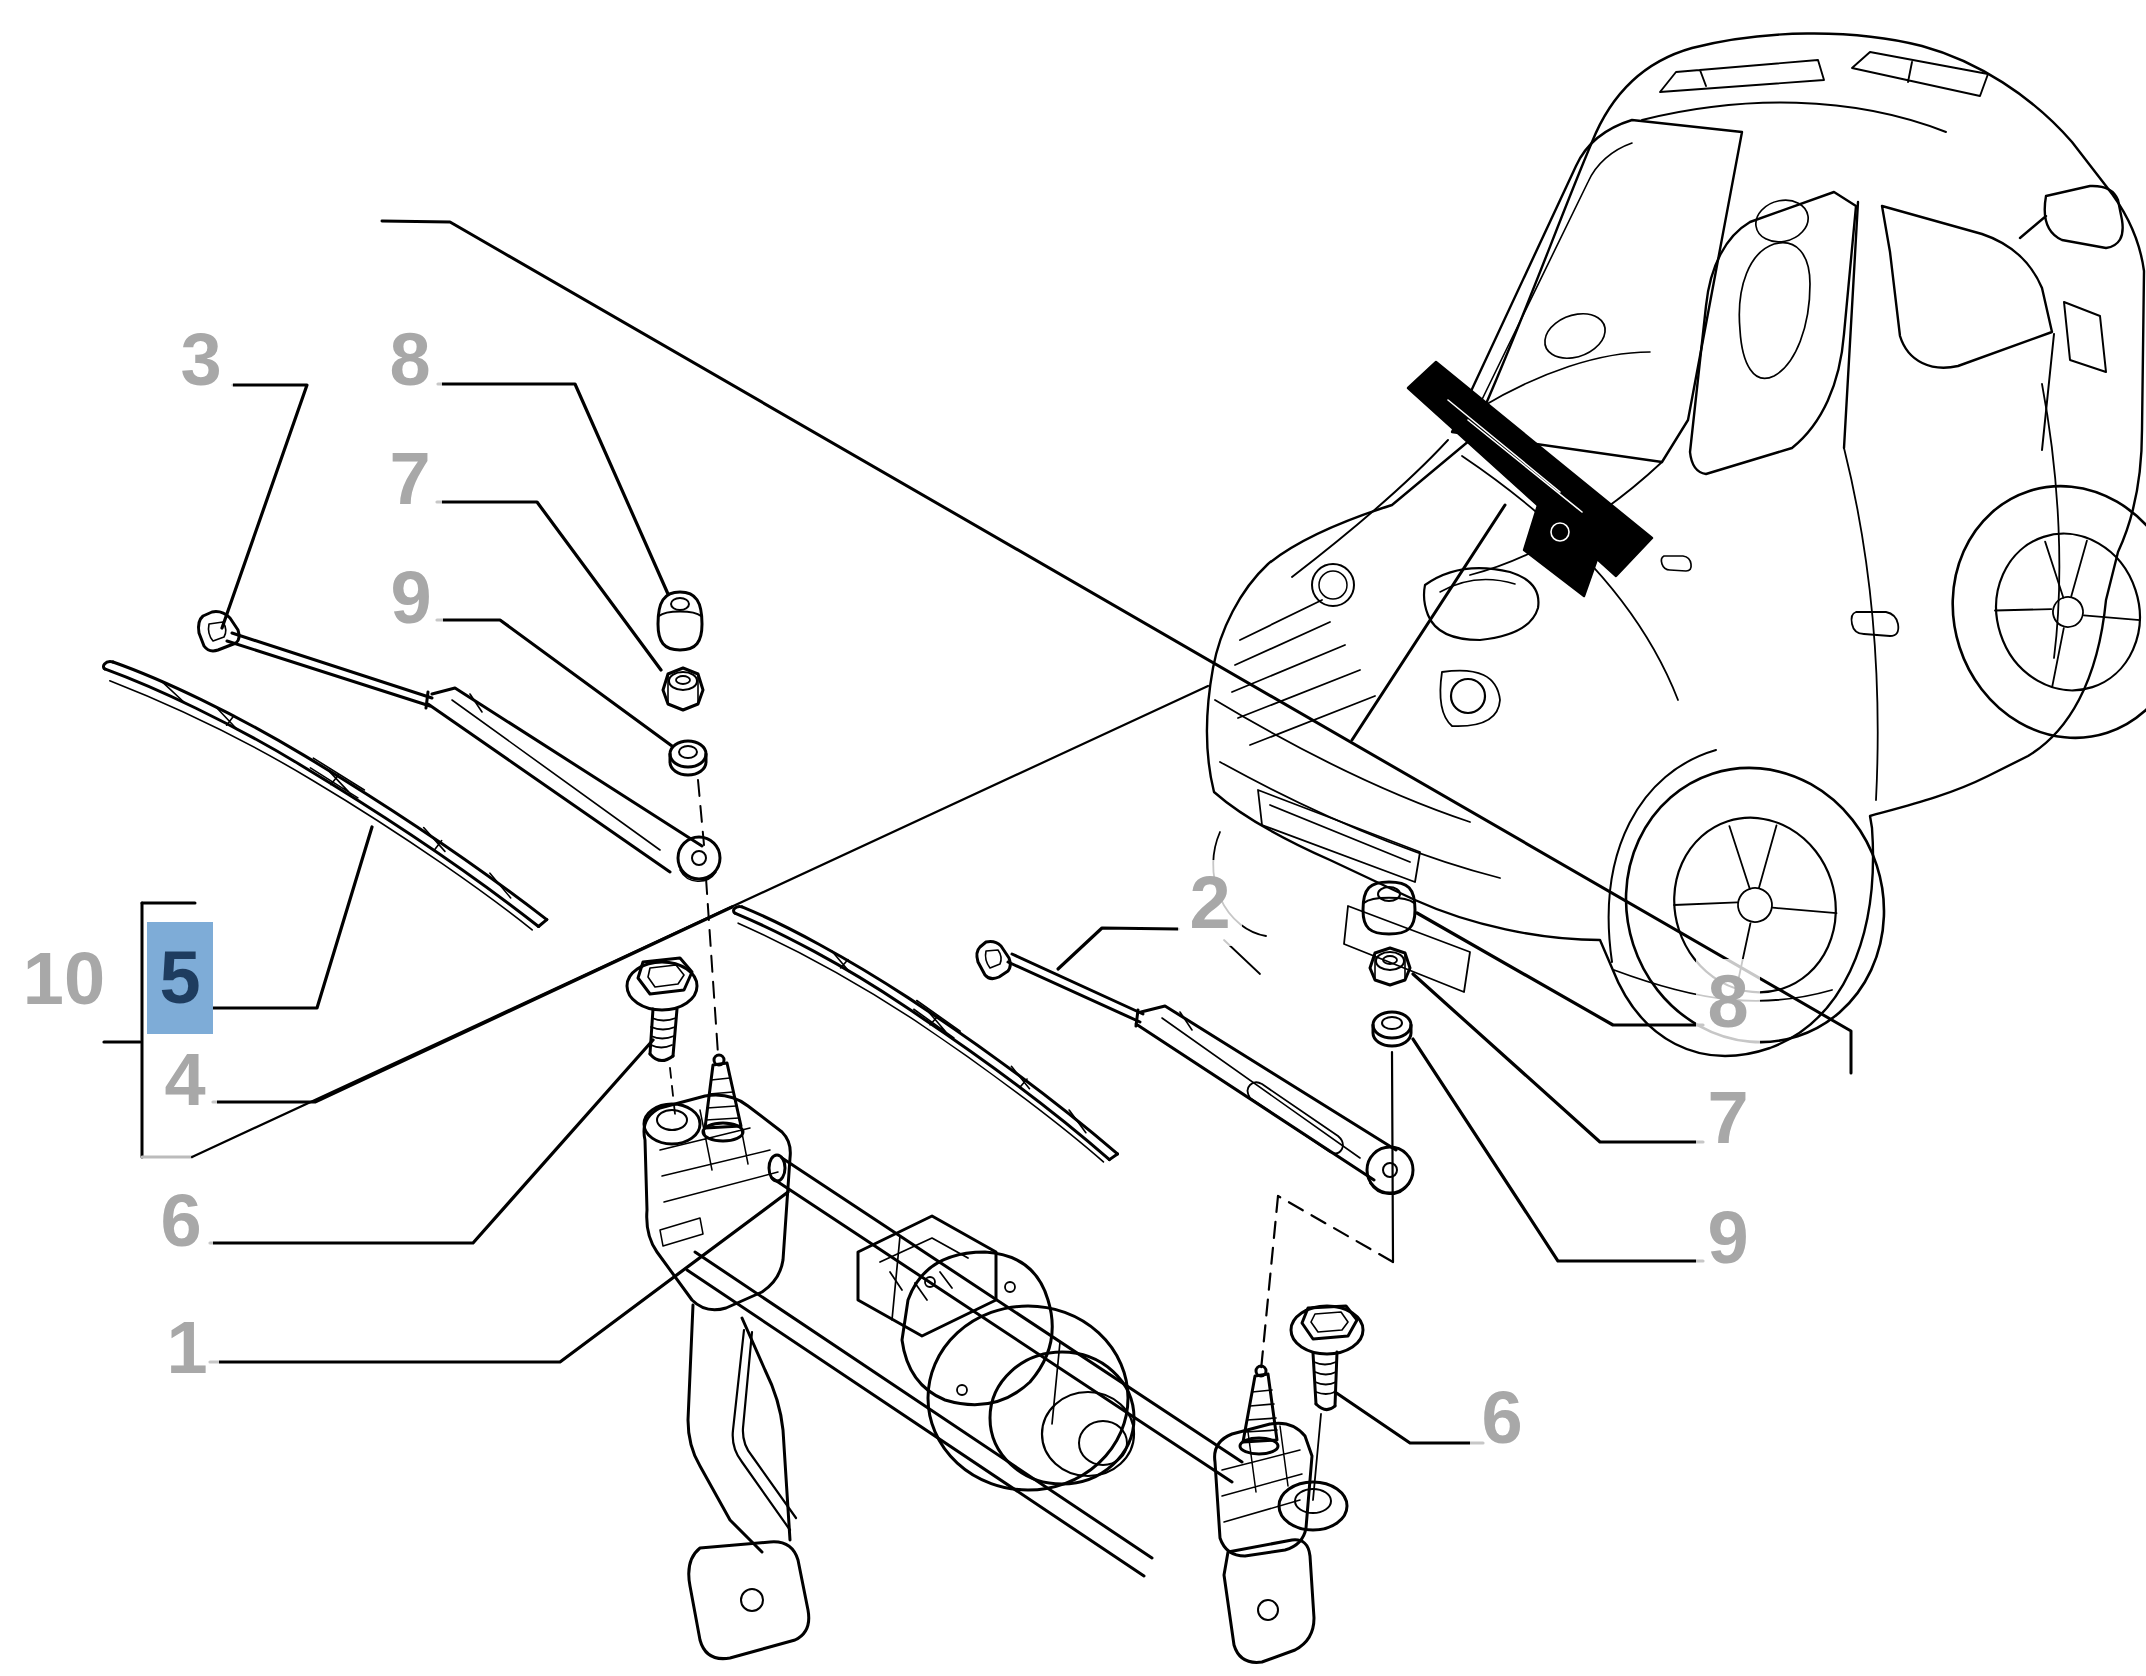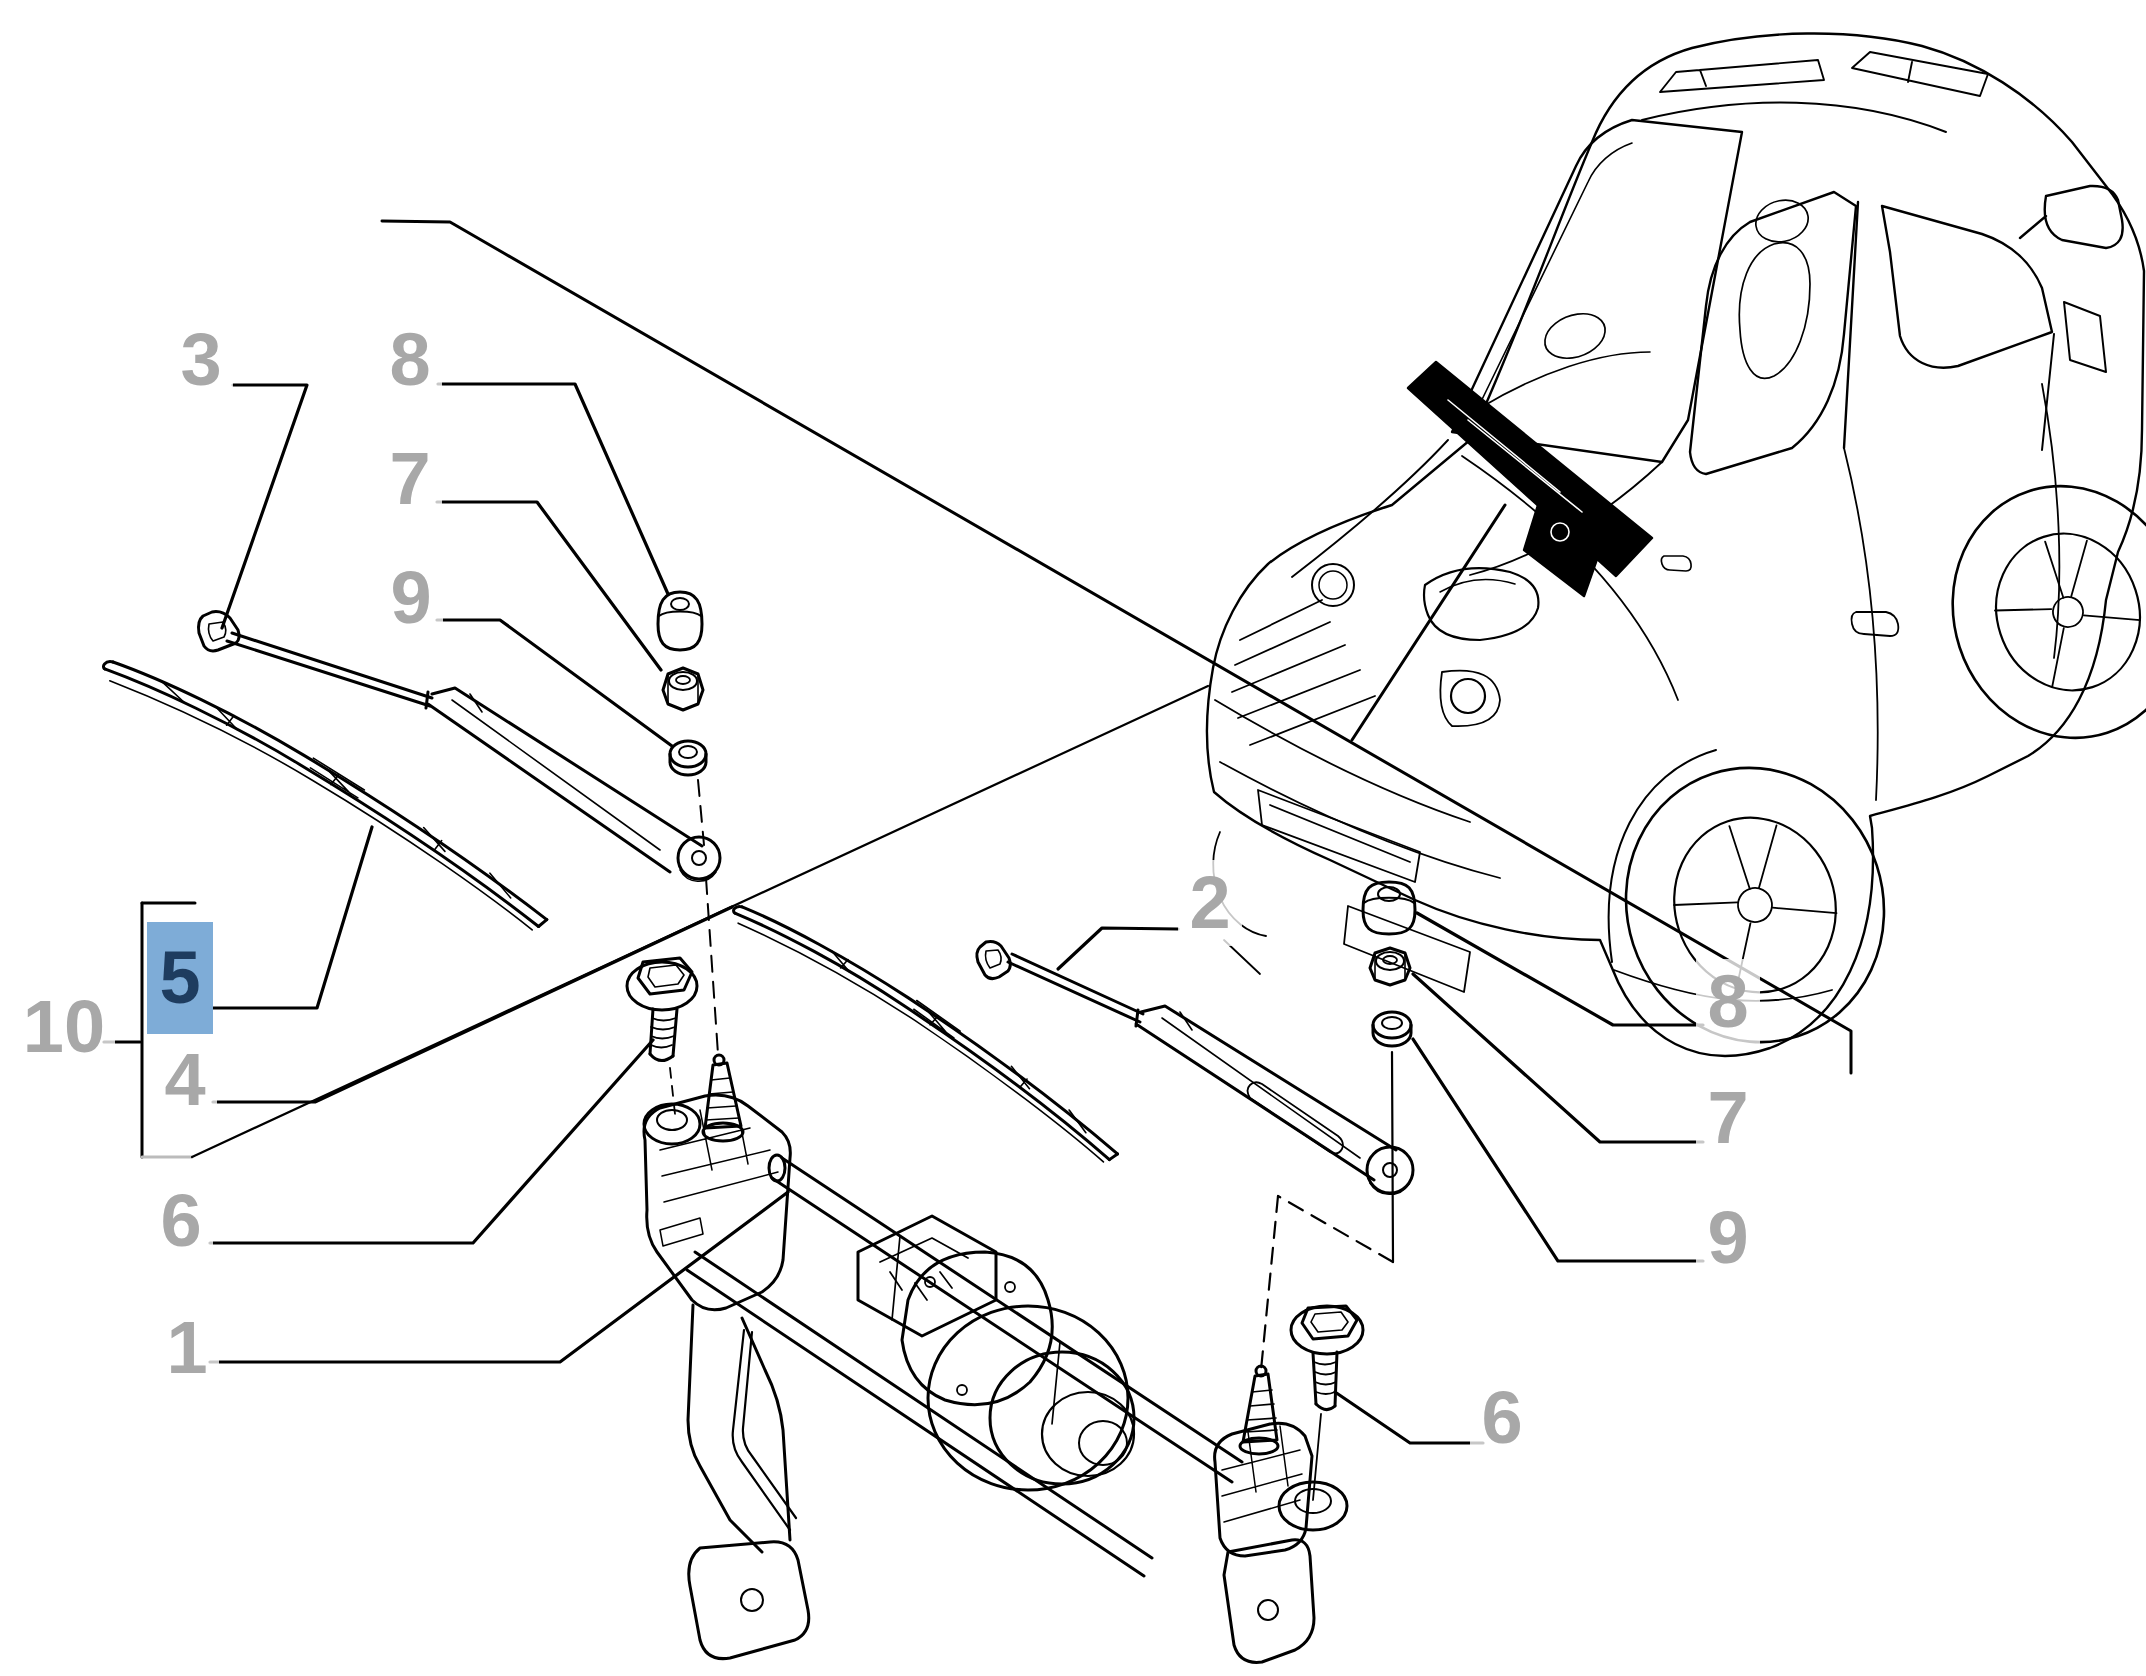--- a/index.html
+++ b/index.html
@@ -273,7 +273,7 @@
       <div class="callout" style="left: 378px; top: 317px; width: 64px; height: 86px; background: rgba(255, 255, 255, 0.78); color: rgb(168, 168, 168);">8</div>
       <div class="callout" style="left: 378px; top: 436px; width: 64px; height: 86px; background: rgba(255, 255, 255, 0.78); color: rgb(168, 168, 168);">7</div>
       <div class="callout" style="left: 379px; top: 555px; width: 64px; height: 86px; background: rgba(255, 255, 255, 0.78); color: rgb(168, 168, 168);">9</div>
-      <div class="callout" style="left: 13px; top: 984px; width: 102px; height: 86px; background: rgba(255, 255, 255, 0.78); color: rgb(168, 168, 168);">10</div>
+      <div class="callout" style="left: 13px; top: 936px; width: 102px; height: 86px; background: rgba(255, 255, 255, 0.78); color: rgb(168, 168, 168);">10</div>
       <div class="callout" style="left: 147px; top: 922px; width: 66px; height: 112px; background: rgb(126, 172, 215); color: rgb(30, 60, 95);">5</div>
       <div class="callout" style="left: 153px; top: 1037px; width: 64px; height: 86px; background: rgba(255, 255, 255, 0.78); color: rgb(168, 168, 168);">4</div>
       <div class="callout" style="left: 149px; top: 1178px; width: 64px; height: 86px; background: rgba(255, 255, 255, 0.78); color: rgb(168, 168, 168);">6</div>

